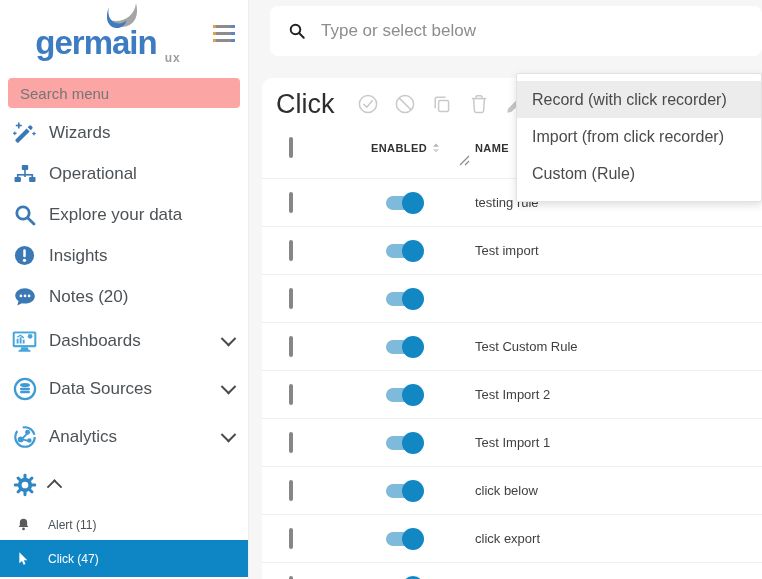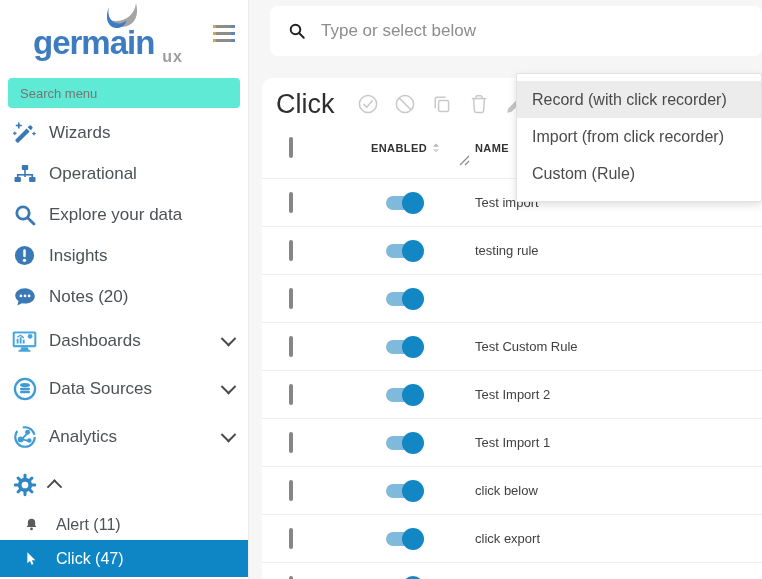--- a/index.html
+++ b/index.html
@@ -16,7 +16,7 @@
   .logo{position:absolute;left:18px;top:2px;width:180px;text-align:center;}
   .swoosh{display:block;margin:0 auto -10px auto;transform:translateX(14px);}
   .wordmark{font-size:33px;font-weight:bold;color:#3d7cc1;letter-spacing:-1px;line-height:1;}
-  .ux{font-size:16px;font-weight:bold;color:#9e9e9e;letter-spacing:1px;vertical-align:-8px;margin-left:8px;}
+  .ux{font-size:12px;font-weight:bold;color:#9e9e9e;letter-spacing:1px;vertical-align:-8px;margin-left:8px;}
   .menu-search{margin:6px 8px 0 8px;}
   .menu-search input{width:100%;box-sizing:border-box;height:30px;background:#5eead4;border:none;border-radius:4px;padding:0 12px;font-size:13px;color:#555;font-family:"Liberation Sans",sans-serif;outline:none;}
   .menu-search input::placeholder{color:#757575;}

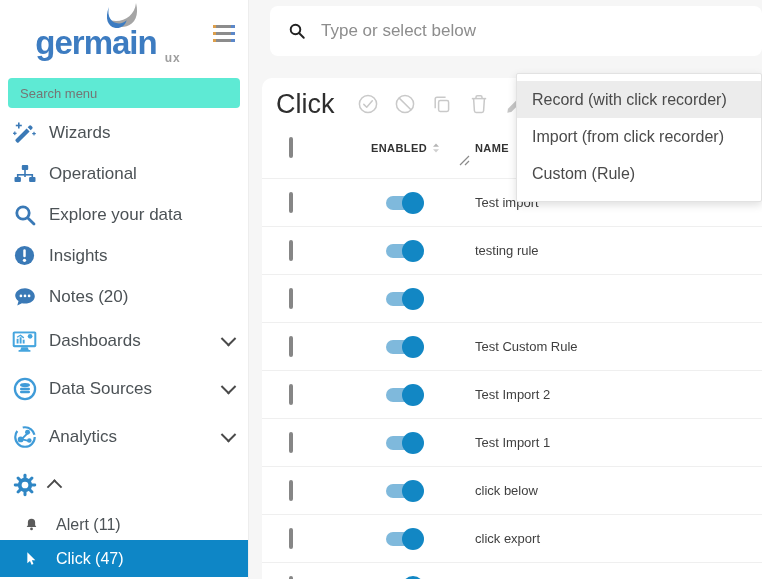--- a/index.html
+++ b/index.html
@@ -18,7 +18,7 @@
   .wordmark{font-size:33px;font-weight:bold;color:#3d7cc1;letter-spacing:-1px;line-height:1;}
   .ux{font-size:12px;font-weight:bold;color:#9e9e9e;letter-spacing:1px;vertical-align:-8px;margin-left:8px;}
   .menu-search{margin:6px 8px 0 8px;}
-  .menu-search input{width:100%;box-sizing:border-box;height:30px;background:#5eead4;border:none;border-radius:4px;padding:0 12px;font-size:13px;color:#555;font-family:"Liberation Sans",sans-serif;outline:none;}
+  .menu-search input{width:100%;box-sizing:border-box;height:30px;background:#fca5a5;border:none;border-radius:4px;padding:0 12px;font-size:15px;color:#555;font-family:"Liberation Sans",sans-serif;outline:none;}
   .menu-search input::placeholder{color:#757575;}
   .nav{margin-top:4px;}
   .nav-item{display:flex;align-items:center;height:41px;padding:0 14px 0 11px;cursor:pointer;}

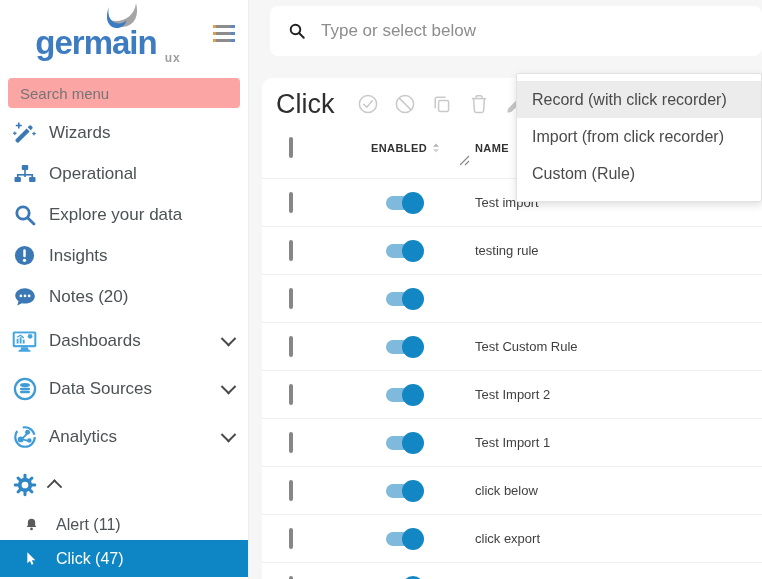--- a/index.html
+++ b/index.html
@@ -330,19 +330,19 @@
       </span>
     </div>
     <div class="c-name">
+          <span class="row-name">testing rule</span>
+        </div>
+  </div>
+      <div class="trow">
+    <div class="c-check"><span class="cb"></span></div>
+    <div class="c-enabled">
+      <span class="toggle">
+        <span class="track"></span>
+            <span class="knob"></span>
+      </span>
+    </div>
+    <div class="c-name">
           <span class="row-name">Test import</span>
-        </div>
-  </div>
-      <div class="trow">
-    <div class="c-check"><span class="cb"></span></div>
-    <div class="c-enabled">
-      <span class="toggle">
-        <span class="track"></span>
-            <span class="knob"></span>
-      </span>
-    </div>
-    <div class="c-name">
-          <span class="row-name">testing rule</span>
         </div>
   </div>
       <div class="trow">

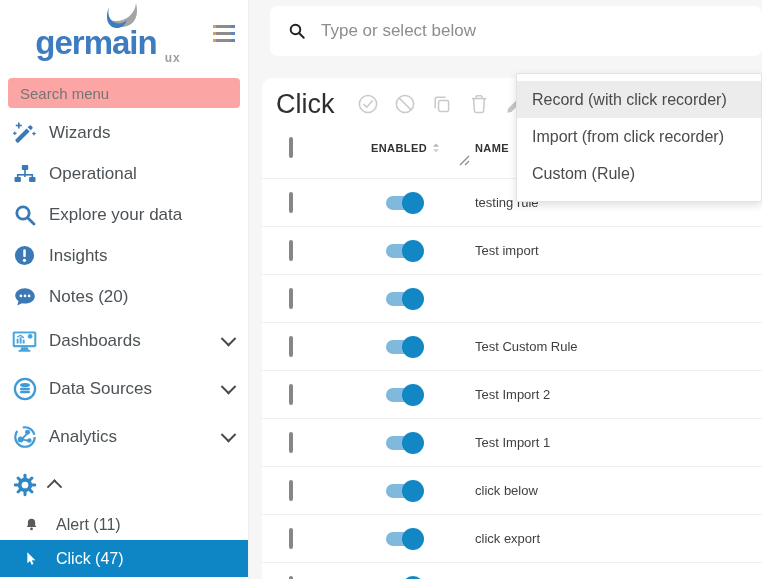--- a/index.html
+++ b/index.html
@@ -28,7 +28,7 @@
   .chev{width:9px;height:9px;border-right:2px solid #4a4a4a;border-bottom:2px solid #4a4a4a;flex:none;}
   .chev.down{transform:rotate(45deg) translate(-2px,-2px);}
   .chev.up{transform:rotate(-135deg) translate(-1px,-1px);}
-  .sub-item{display:flex;align-items:center;height:31px;padding-left:21px;font-size:16px;color:#4c5256;cursor:pointer;}
+  .sub-item{display:flex;align-items:center;height:31px;padding-left:13px;font-size:12px;color:#4c5256;cursor:pointer;}
   .sub-item .sico{width:20px;margin-right:15px;display:flex;justify-content:center;align-items:center;flex:none;}
   .sub-item.selected{background:#0e86c6;color:#fff;height:37px;}
   

